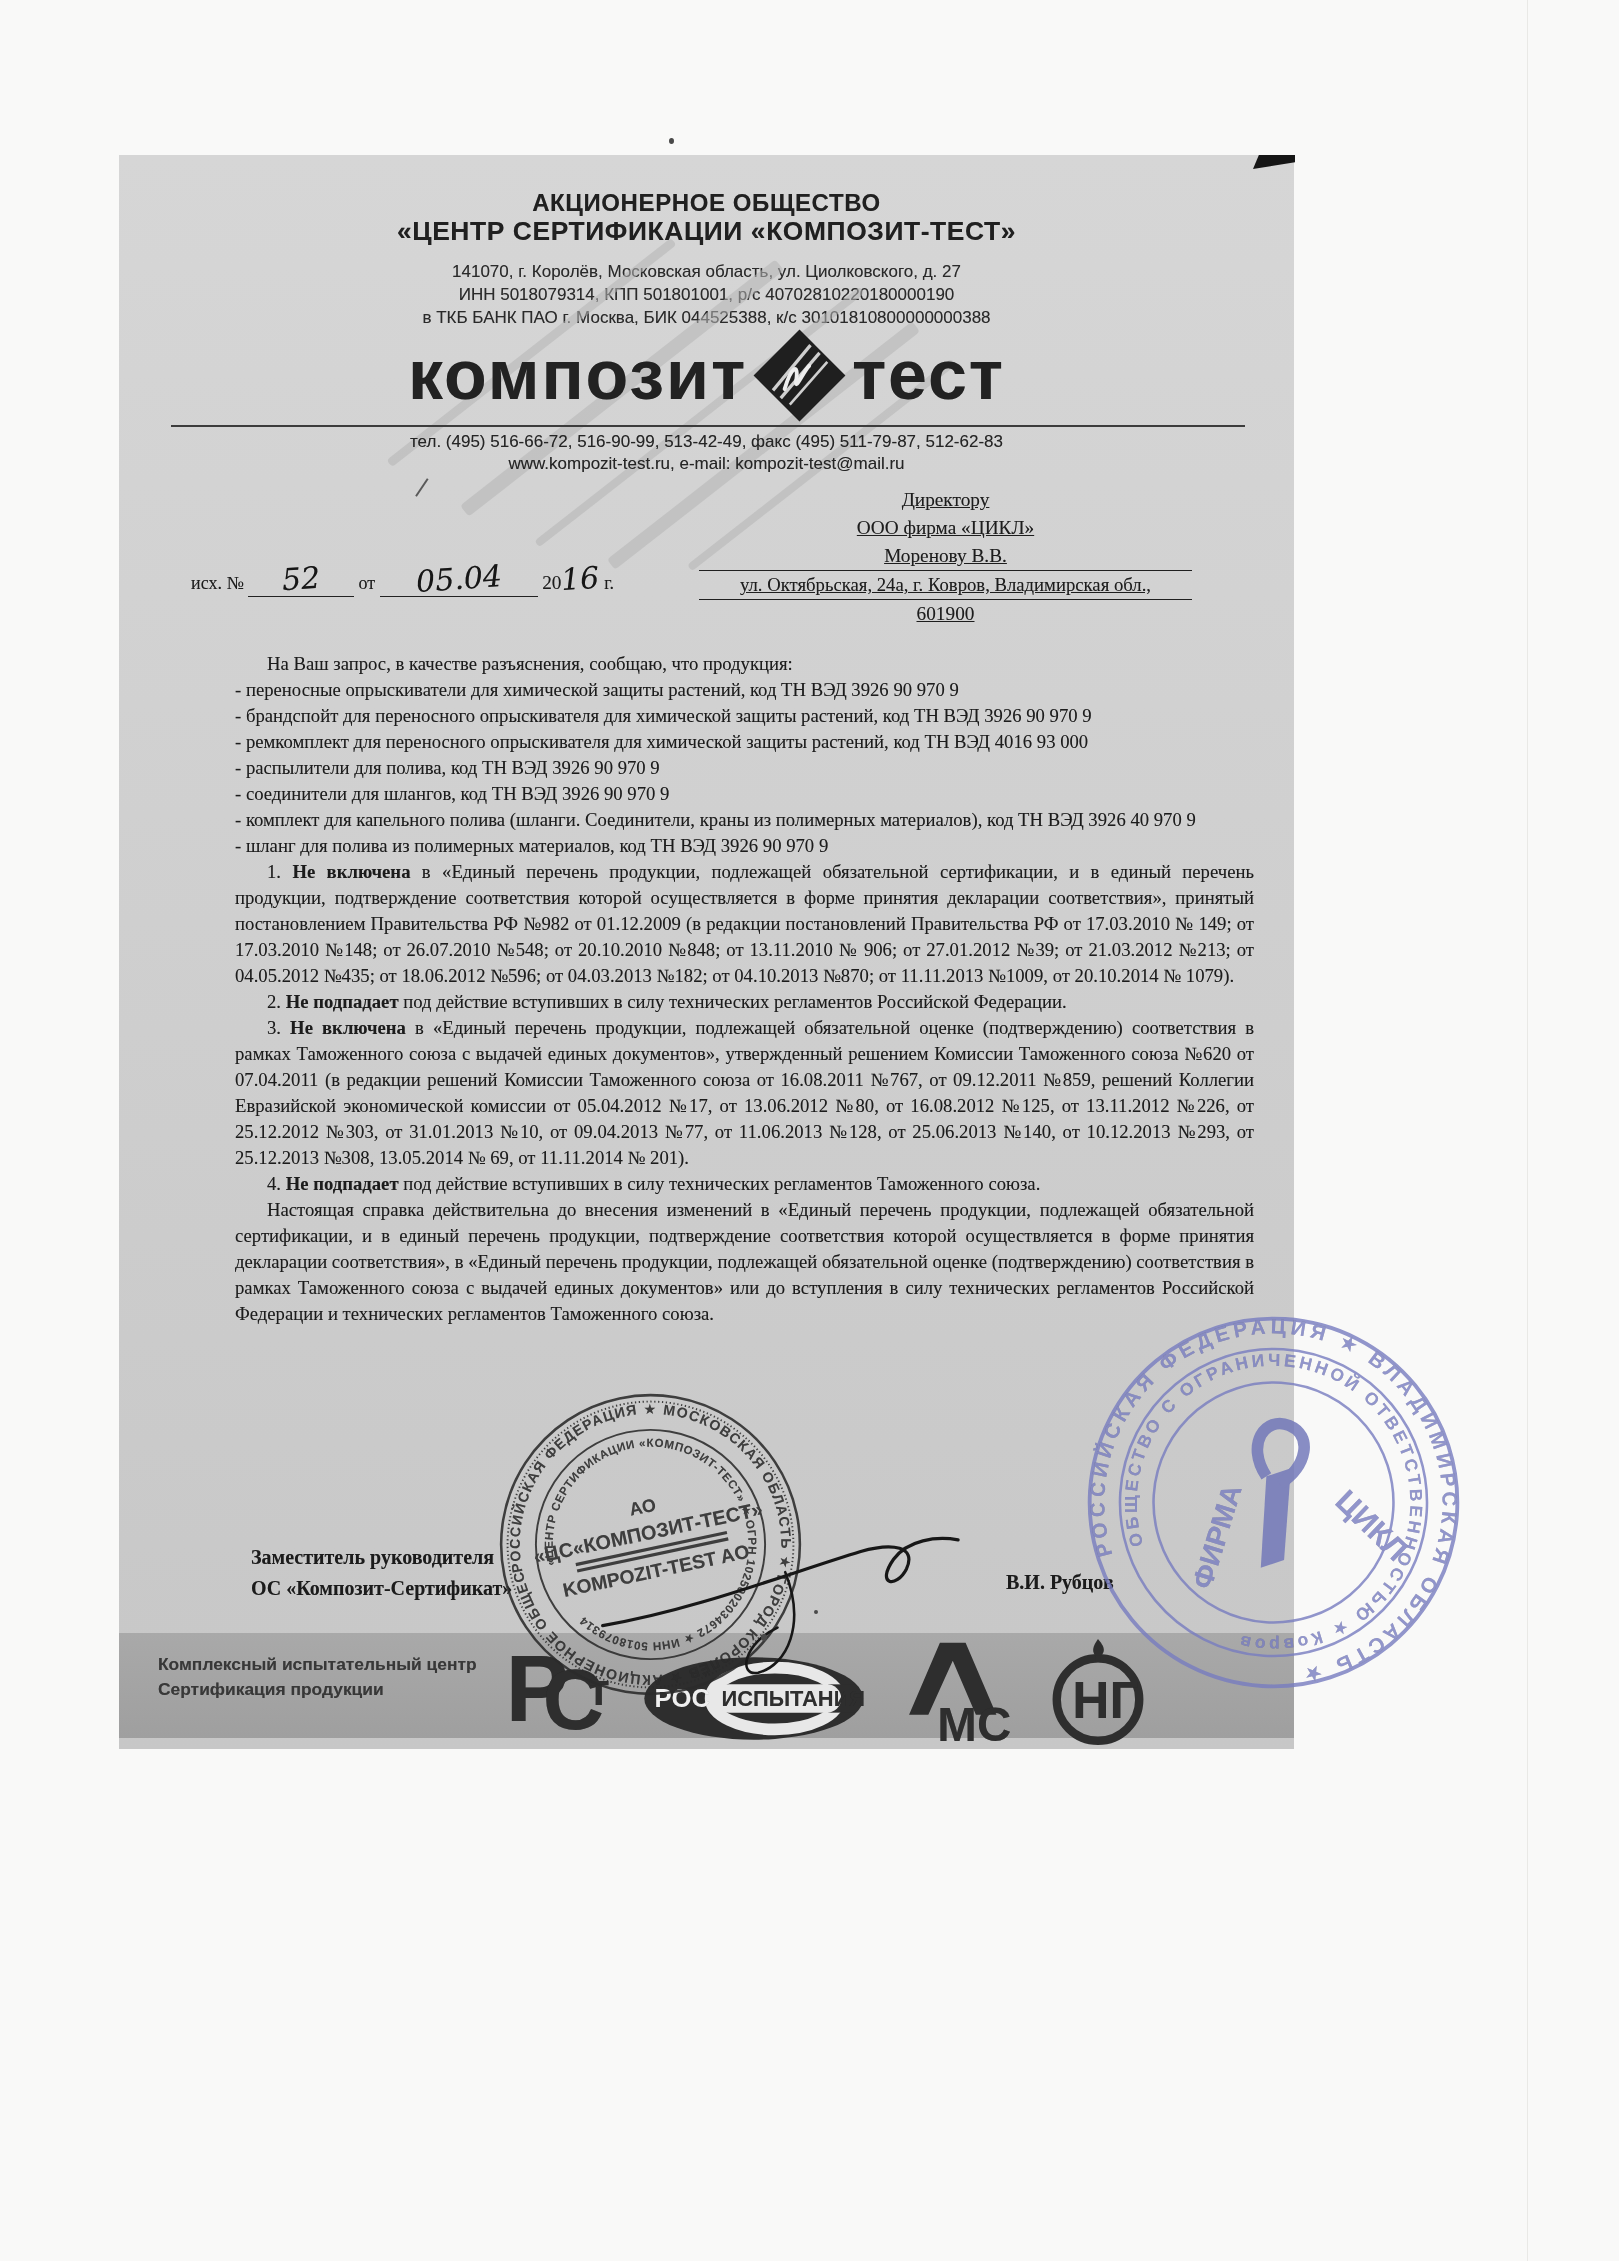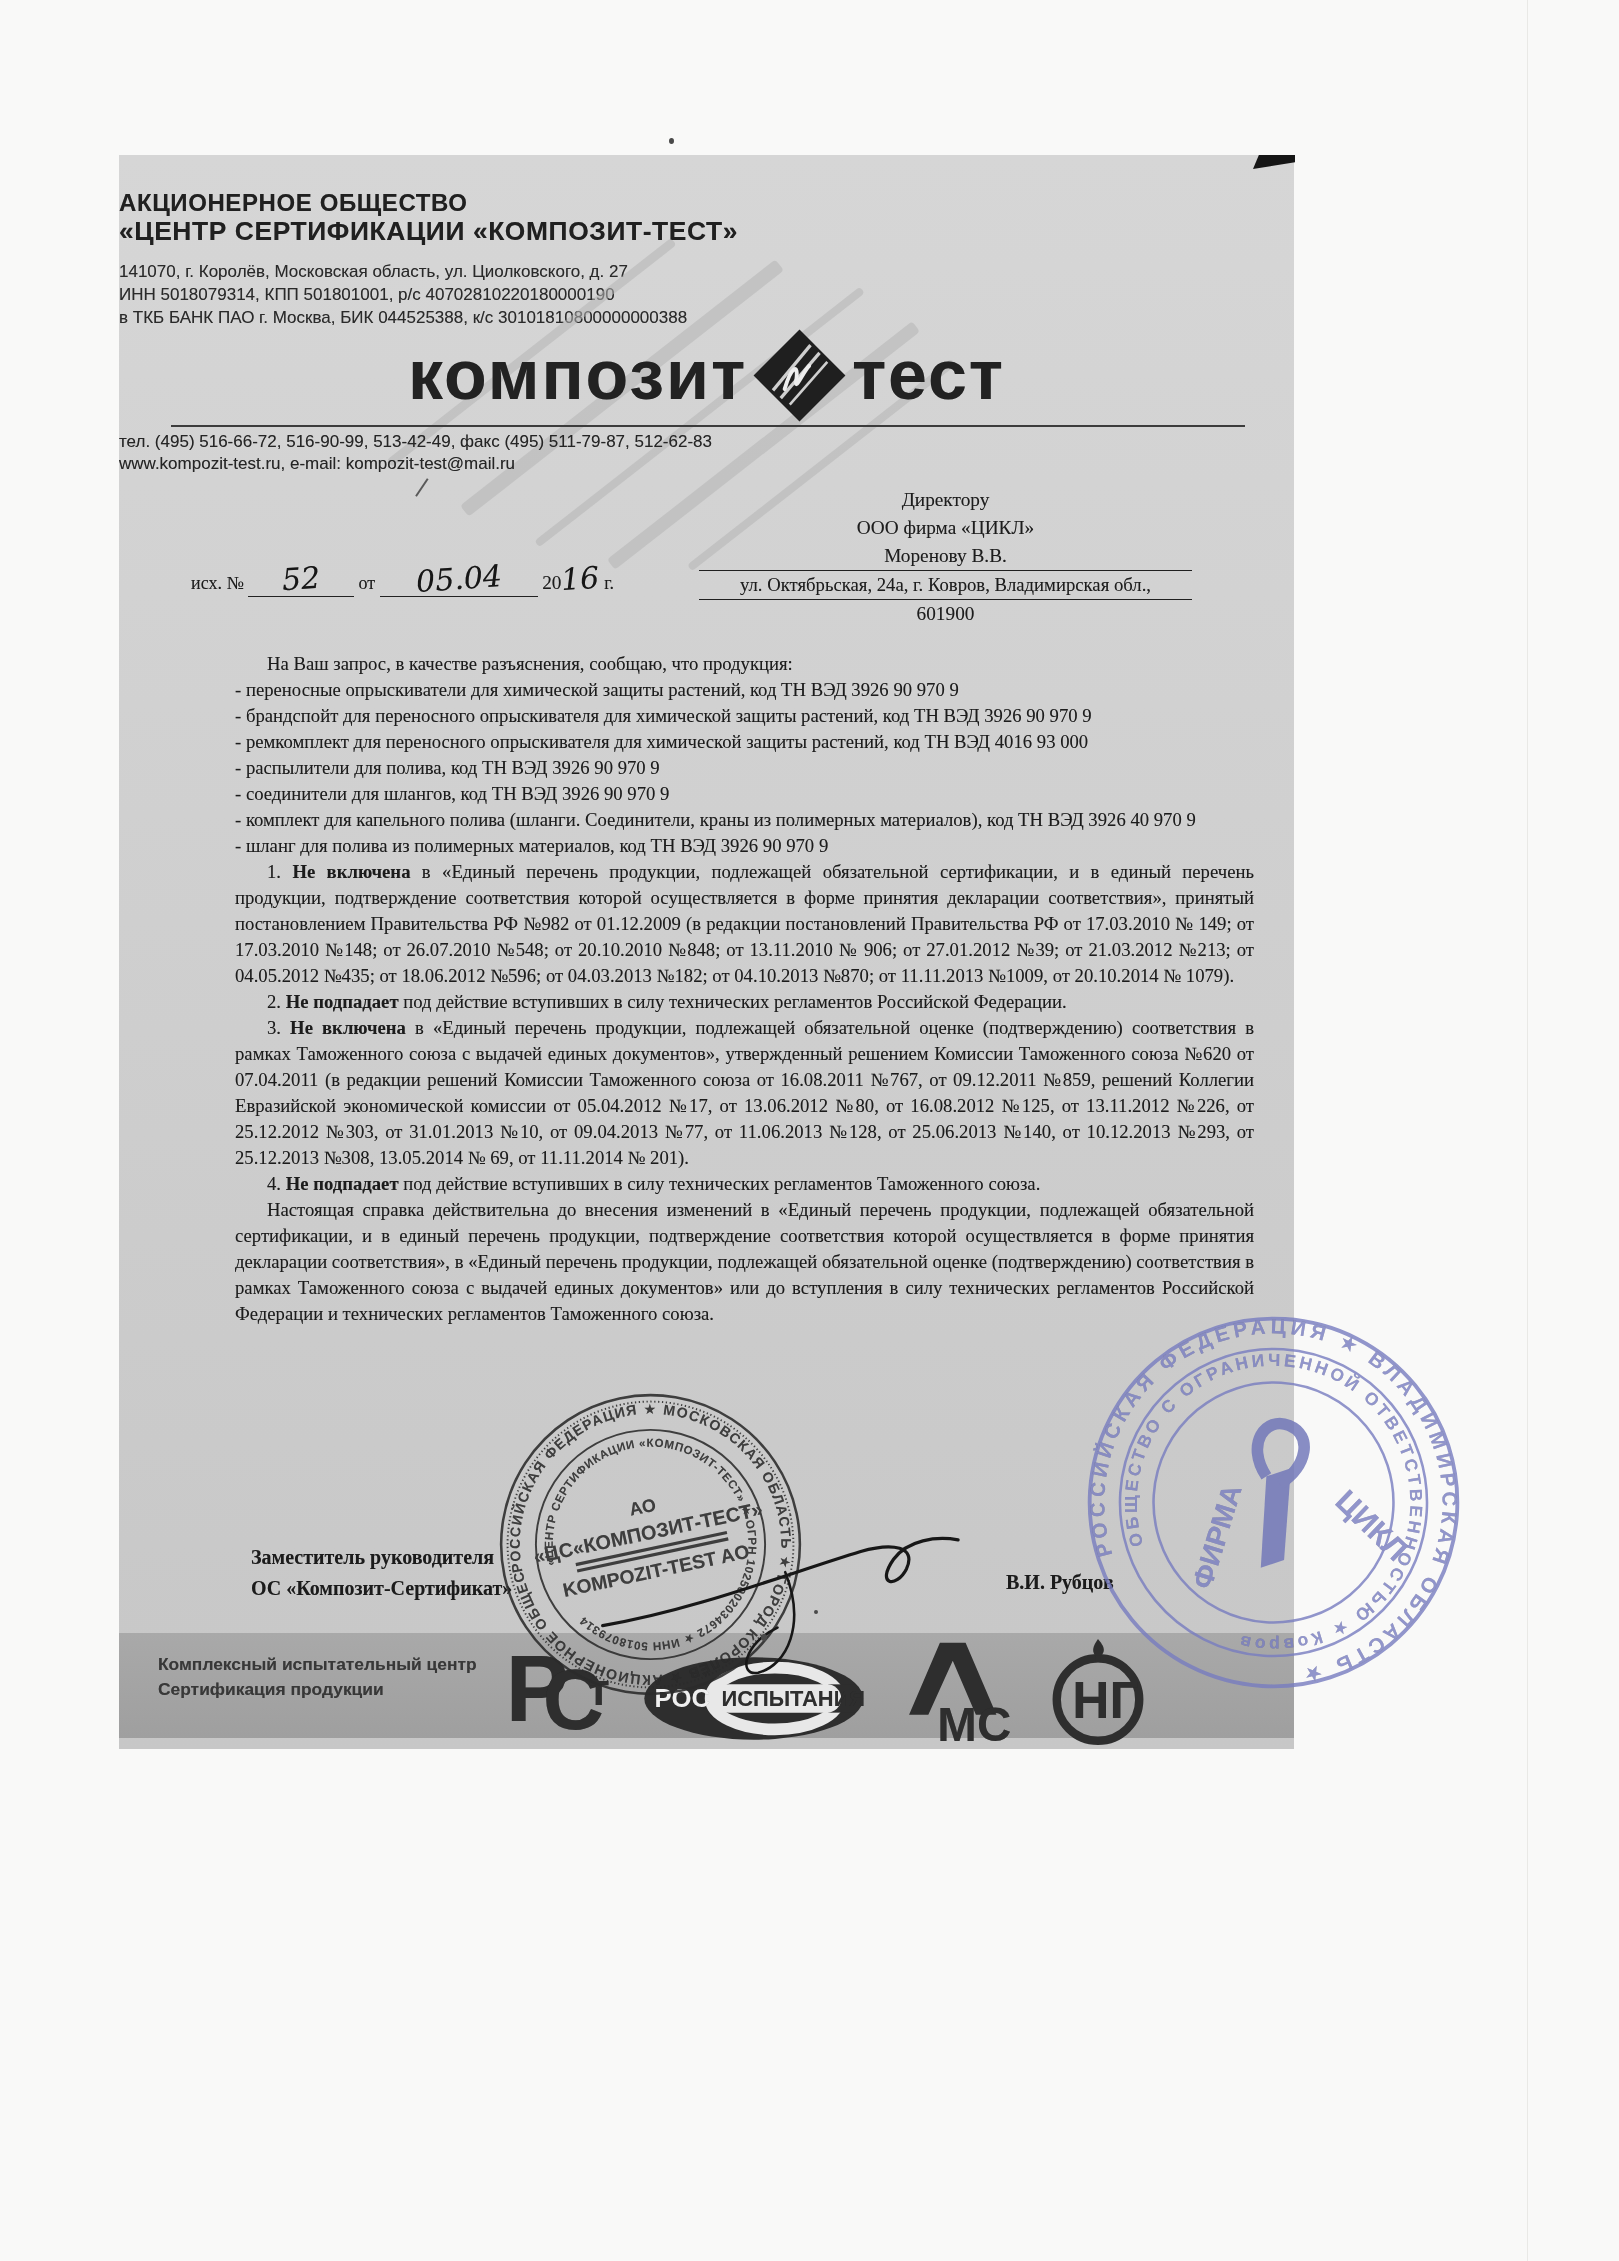--- a/index.html
+++ b/index.html
@@ -11,7 +11,7 @@
         background:linear-gradient(180deg,#d6d6d6 0%,#cecece 55%,#c7c7c7 100%);
         color:#1d1d1d;}
   .page *{text-shadow:0 0 0.6px rgba(30,30,30,.35);}
-  .center{text-align:left;width:100%;}
+  .center{text-align:center;width:100%;}
   .org1{top:34px;font-size:24px;font-weight:bold;letter-spacing:0.6px;color:#202020;}
   .org2{top:61px;font-size:26.4px;font-weight:bold;letter-spacing:0.6px;color:#202020;}
   .addr{top:105px;font-size:17px;line-height:23px;color:#2a2a2a;}

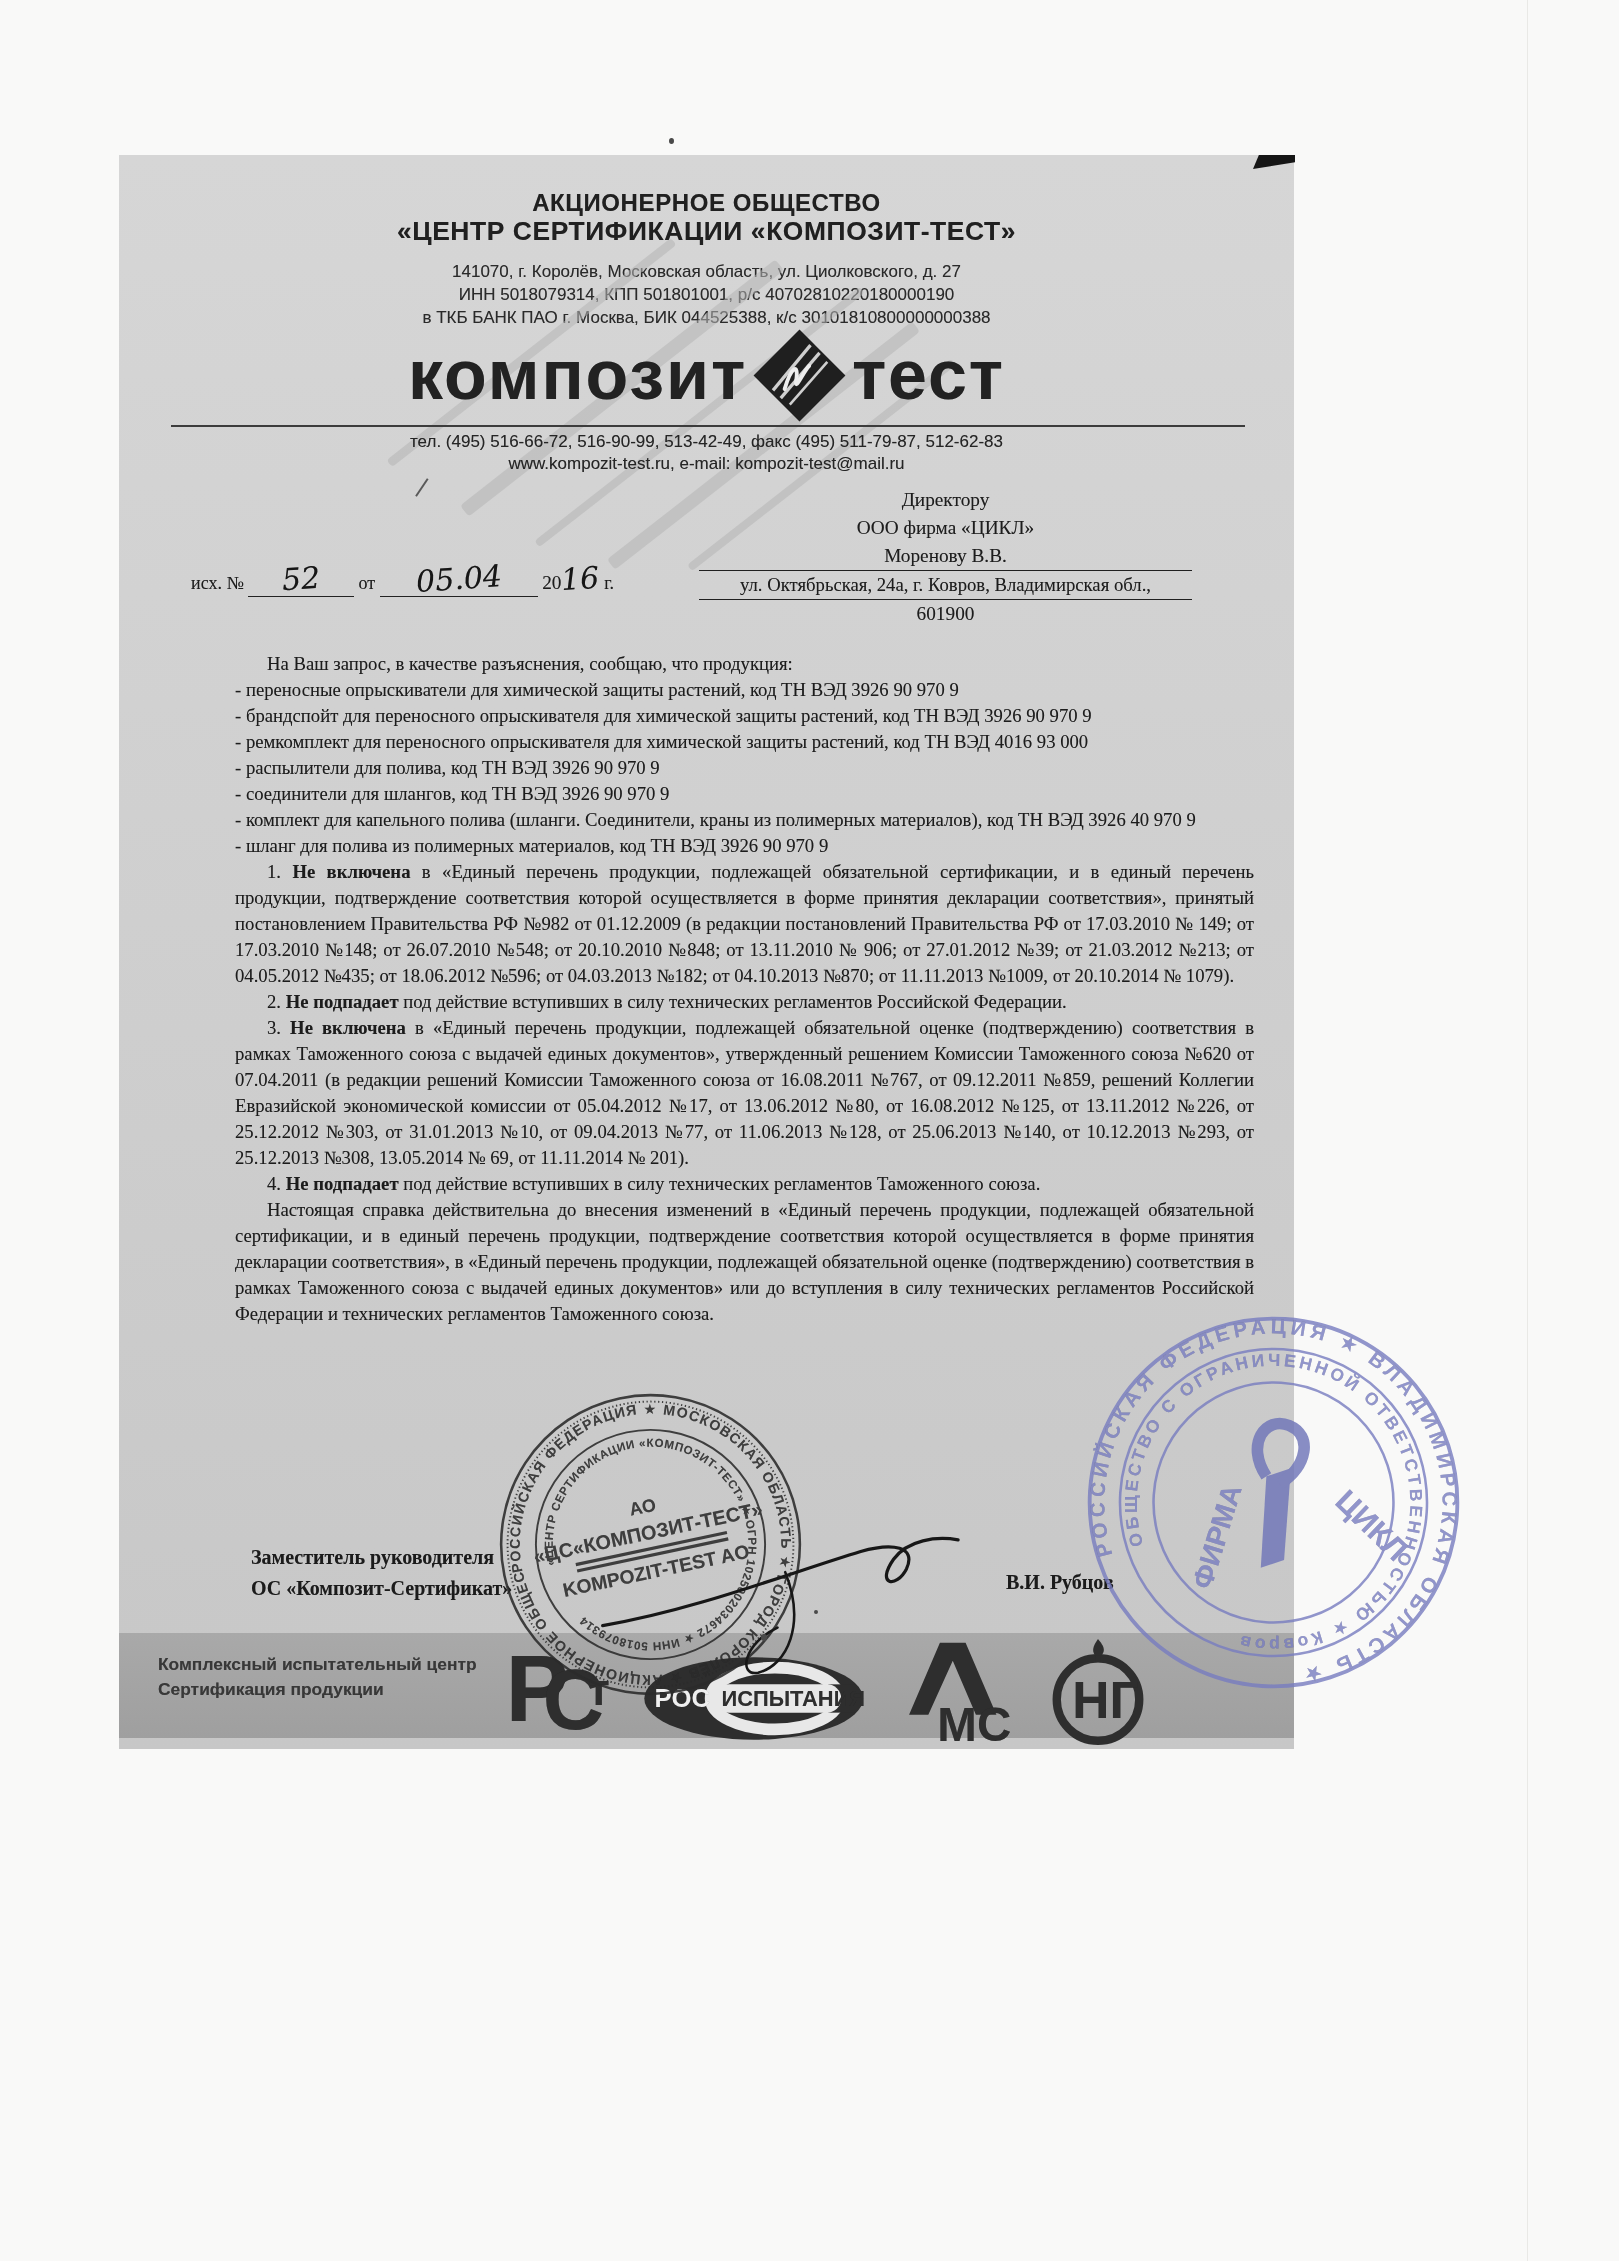--- a/index.html
+++ b/index.html
@@ -22,7 +22,7 @@
   .phones{top:277px;font-size:17px;color:#252525;}
   .web{top:299px;font-size:17px;color:#252525;}
   .serif{font-family:"Liberation Serif","DejaVu Serif",serif;}
-  .addressee{top:331px;left:580px;width:493px;font-size:19.3px;line-height:28px;text-align:center;}
+  .addressee{top:331px;left:580px;width:493px;font-size:19.3px;line-height:28px;text-align:center;text-decoration:underline;}
   .addressee .ln{display:block;}
   .u3{border-bottom:1.9px solid #1f1f1f;}
   .u2{border-bottom:1.3px solid #1f1f1f;}

